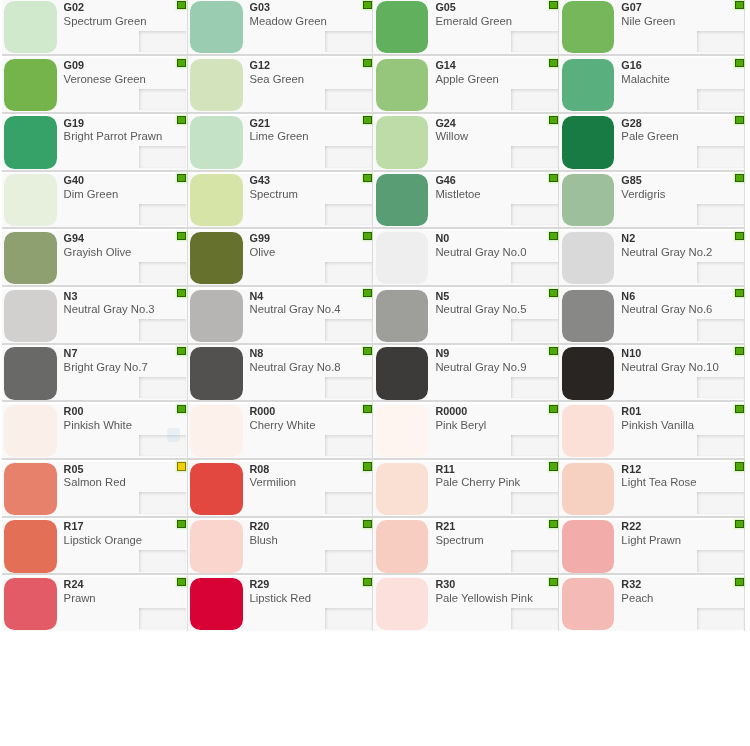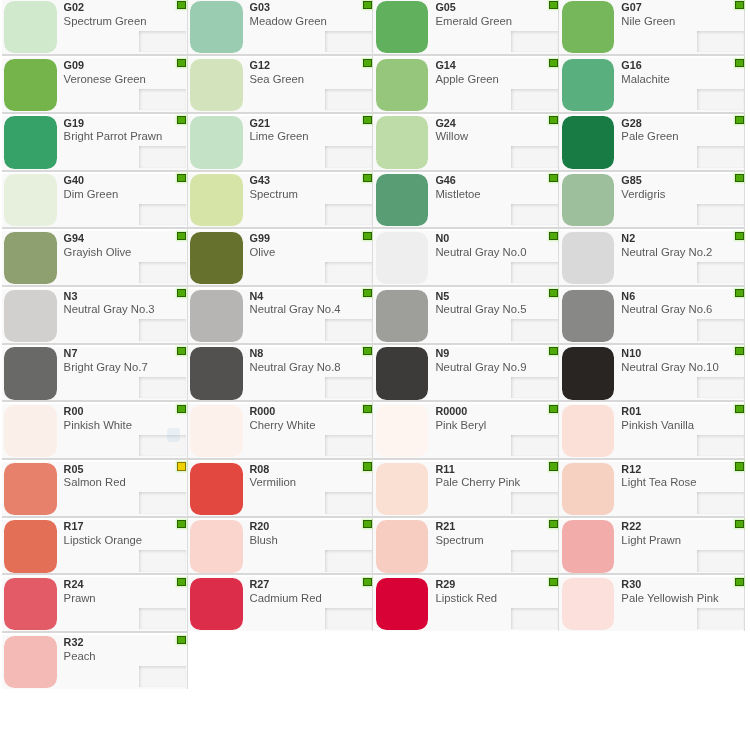--- a/index.html
+++ b/index.html
@@ -322,13 +322,6 @@
 <input class="qty" type="text" value="" style="">
 </div>
 <div class="cell">
-<span class="chip" style="background-color: rgb(220, 46, 75);"></span>
-<span class="code">R27</span>
-<span class="cname">Cadmium Red</span>
-<span class="flag" style="background: rgb(79, 170, 9); border: 1px solid rgb(42, 98, 0);"></span>
-<input class="qty" type="text" value="" style="">
-</div>
-<div class="cell">
 <span class="chip" style="background-color: rgb(217, 2, 55);"></span>
 <span class="code">R29</span>
 <span class="cname">Lipstick Red</span>

